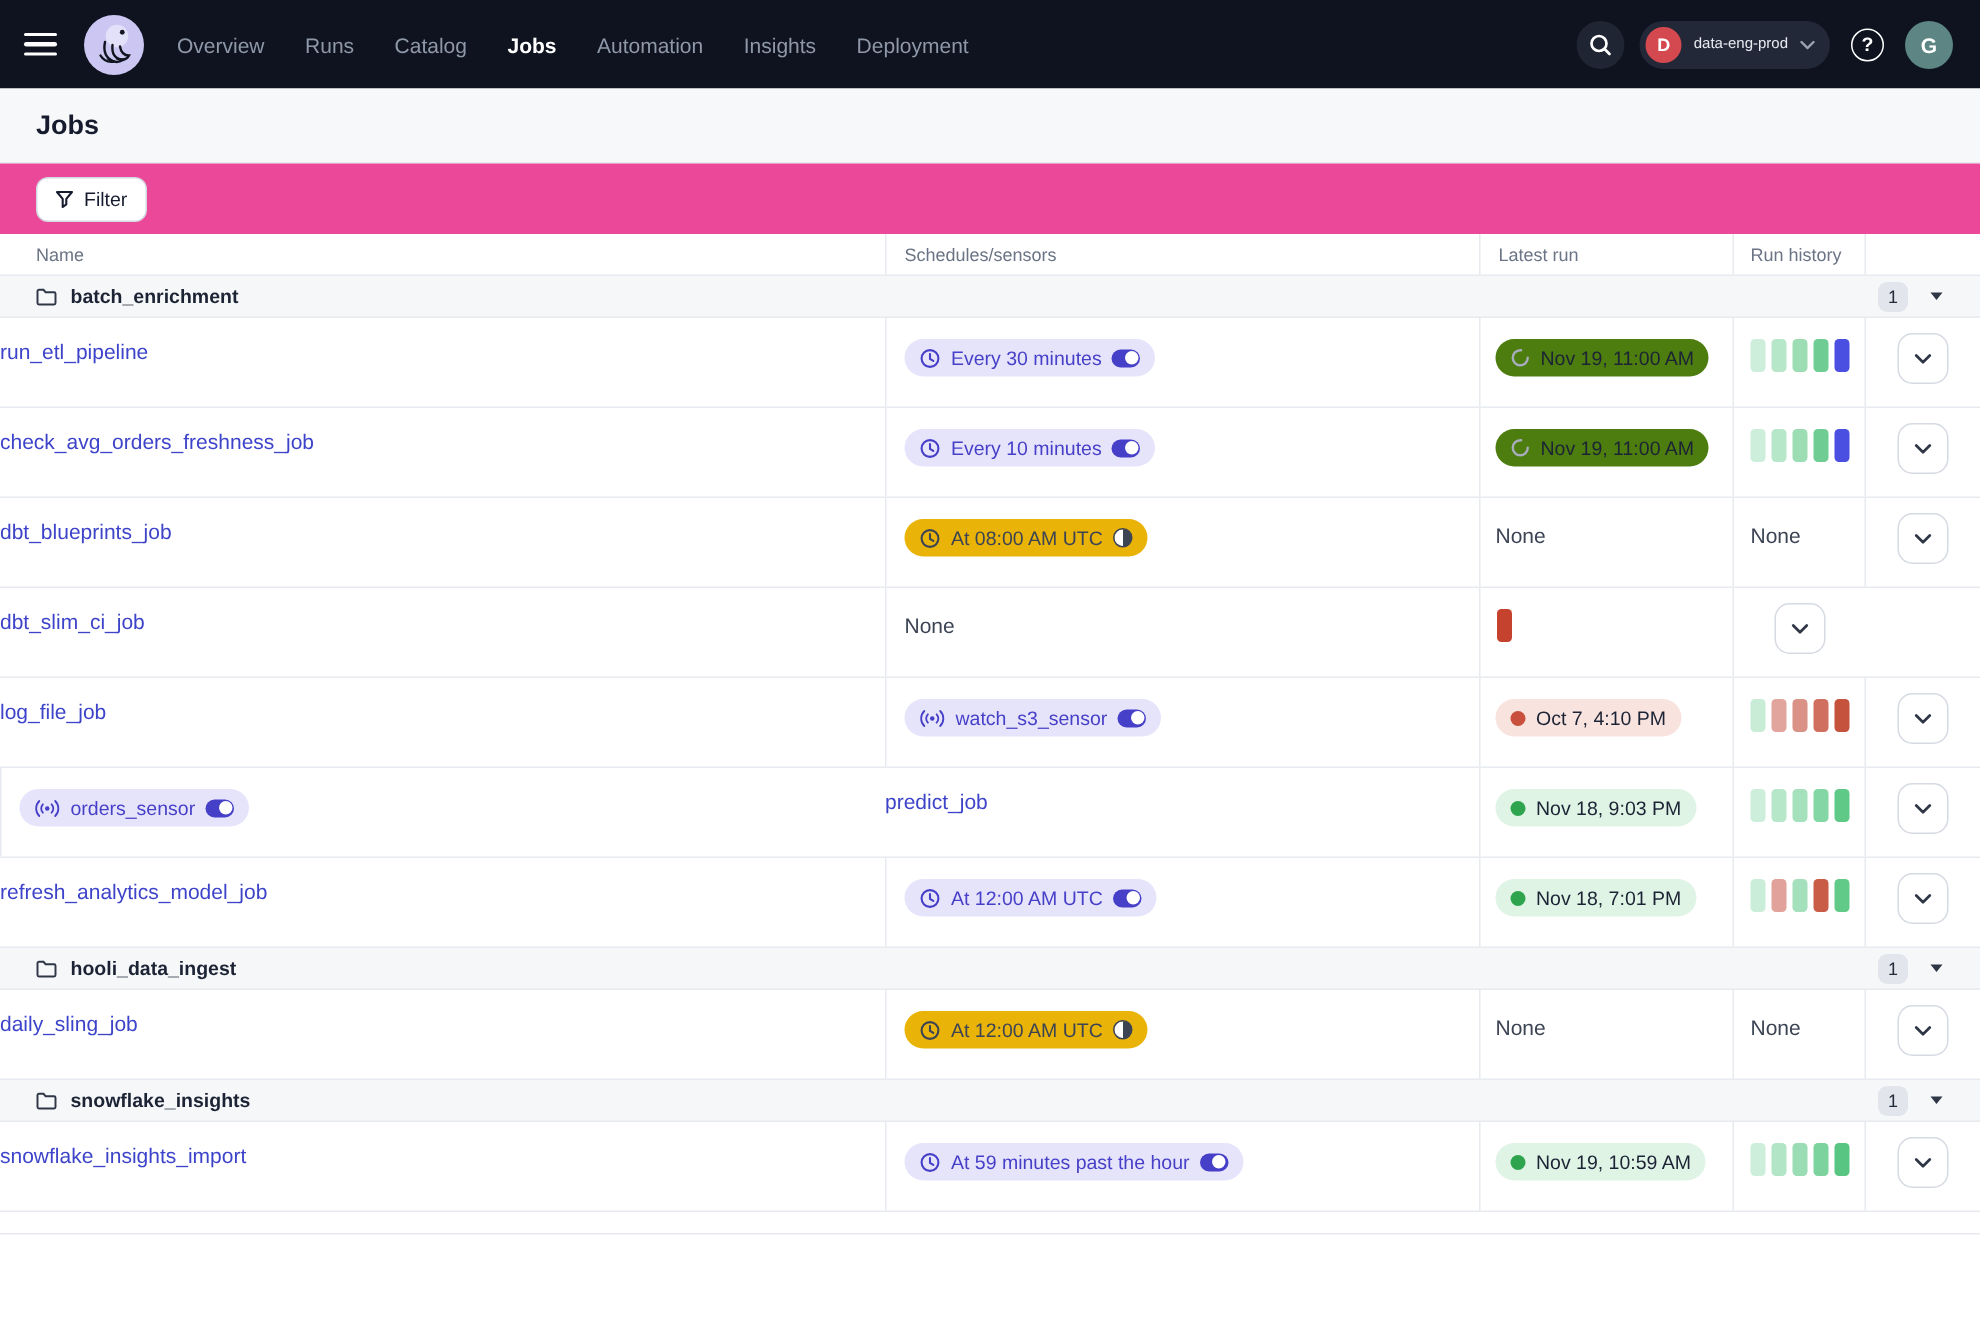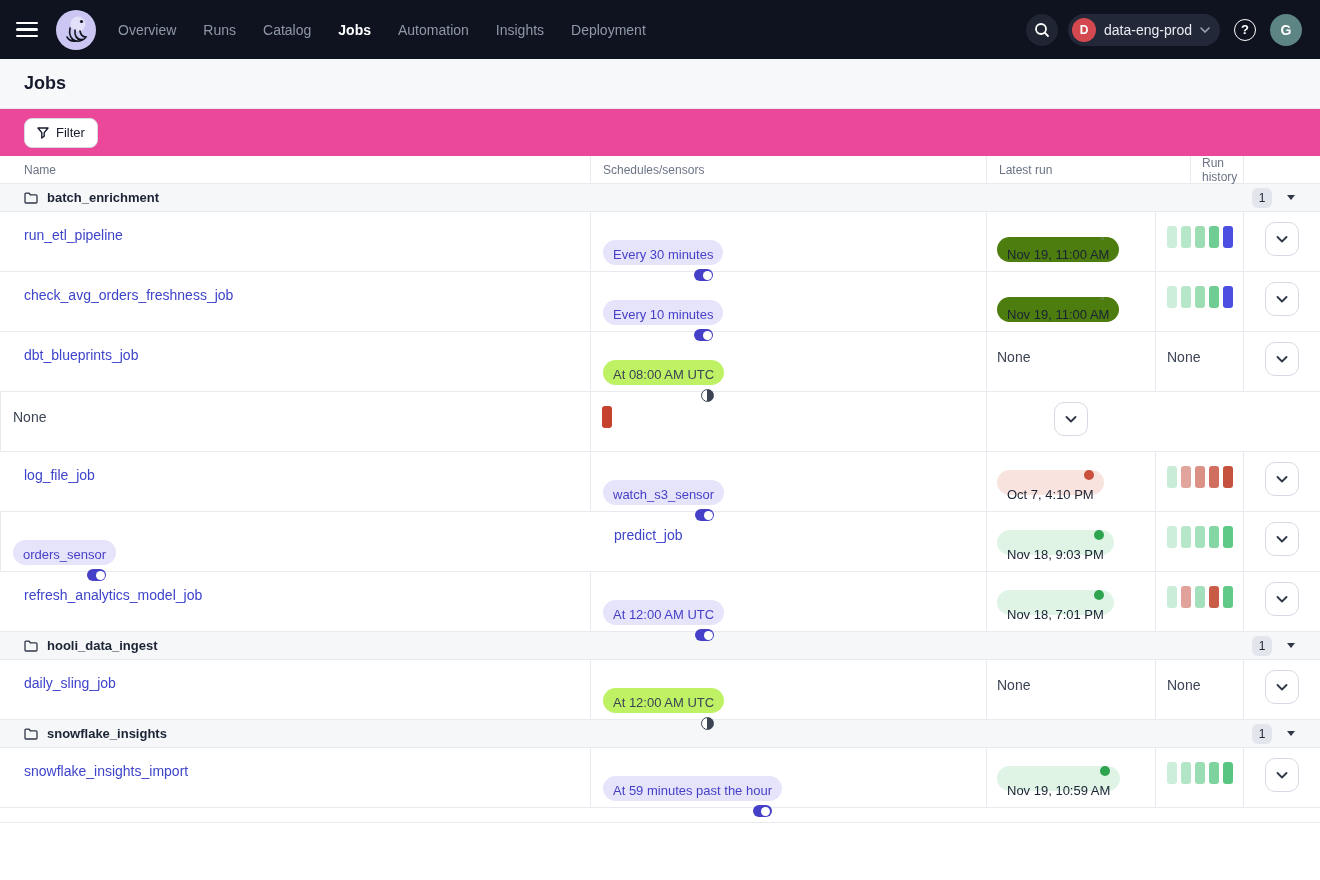--- a/index.html
+++ b/index.html
@@ -17,7 +17,7 @@
   .icon-circle { width:32px; height:32px; border-radius:50%; background:#1f2532; display:flex; align-items:center; justify-content:center; cursor:pointer; }
   .deploy-pill { height:32px; background:#222838; border-radius:16px; display:flex; align-items:center; gap:8px; padding:0 10px 0 4px; cursor:pointer; }
   .deploy-dot { width:24px; height:24px; border-radius:50%; background:#d4494f; color:#fff; font-size:12px; font-weight:700; display:flex; align-items:center; justify-content:center; }
-  .deploy-label { color:#e8ebf2; font-size:14px; }
+  .deploy-label { color:#e8ebf2; font-size:10px; }
   .help-circle { width:22px; height:22px; border-radius:50%; border:1.8px solid #ffffff; color:#ffffff; font-size:13px; font-weight:700; display:flex; align-items:center; justify-content:center; cursor:pointer; margin:0 4px; }
   .avatar { width:32px; height:32px; border-radius:50%; background:#5c8583; color:#fff; font-size:14px; font-weight:600; display:flex; align-items:center; justify-content:center; cursor:pointer; }
 

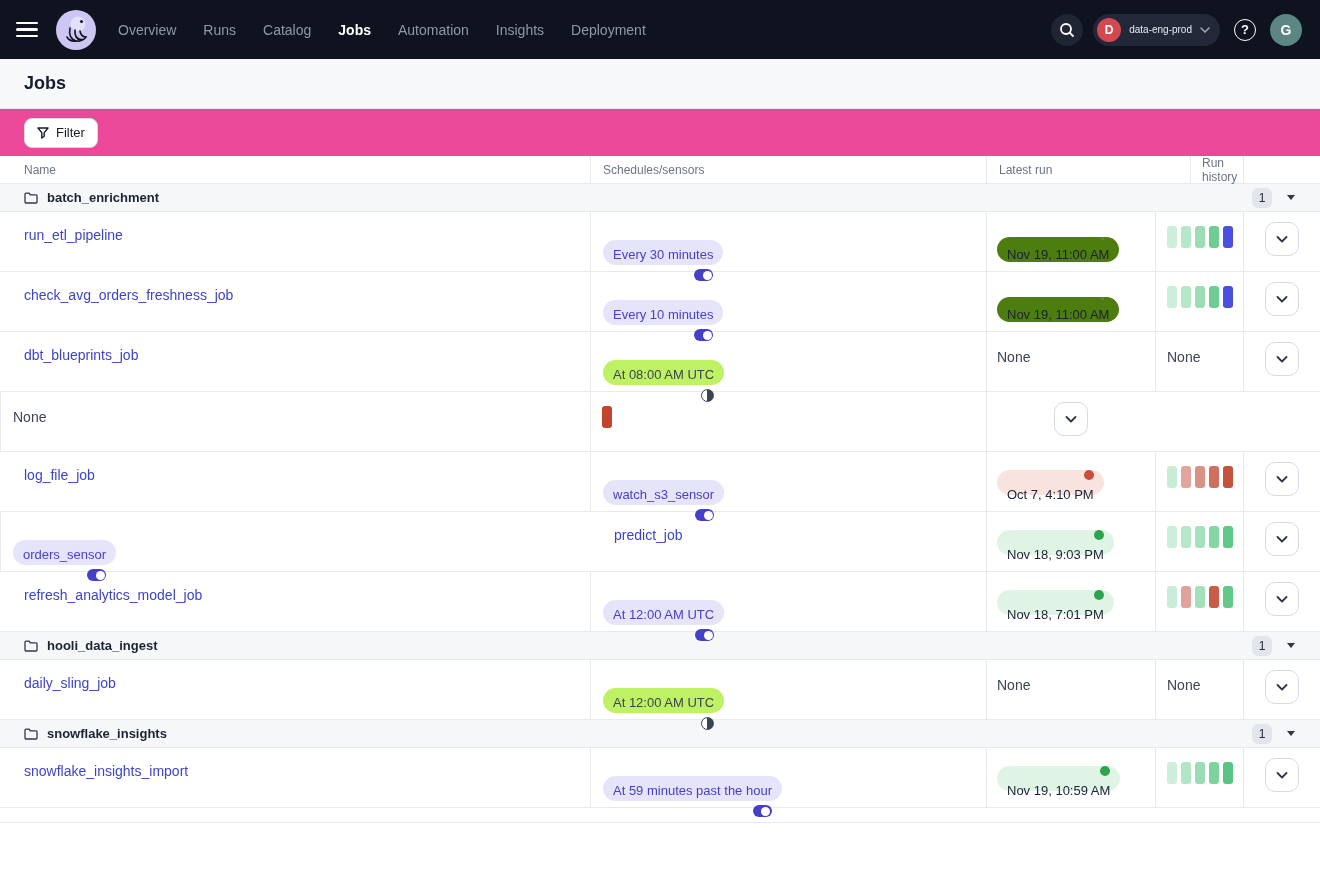--- a/index.html
+++ b/index.html
@@ -33,7 +33,7 @@
   .thead .th { height:100%; display:flex; align-items:center; }
   .th:nth-child(1){ padding-left:24px; }
   .th:nth-child(2),.th:nth-child(3){ padding-left:12px; border-left:1px solid #e7eaef; }
-  .th:nth-child(4){ padding-left:11px; border-left:1px solid #e7eaef;margin-left:35px; }
+  .th:nth-child(4){ padding-left:11px; border-left:1px solid #e7eaef; }
   .th:nth-child(5){ border-left:1px solid #e7eaef; }
 
   .group-row { height:28px; background:#f5f7f9; border-bottom:1px solid #e7eaef; display:flex; align-items:center; padding:0 25px 0 24px; cursor:pointer; }

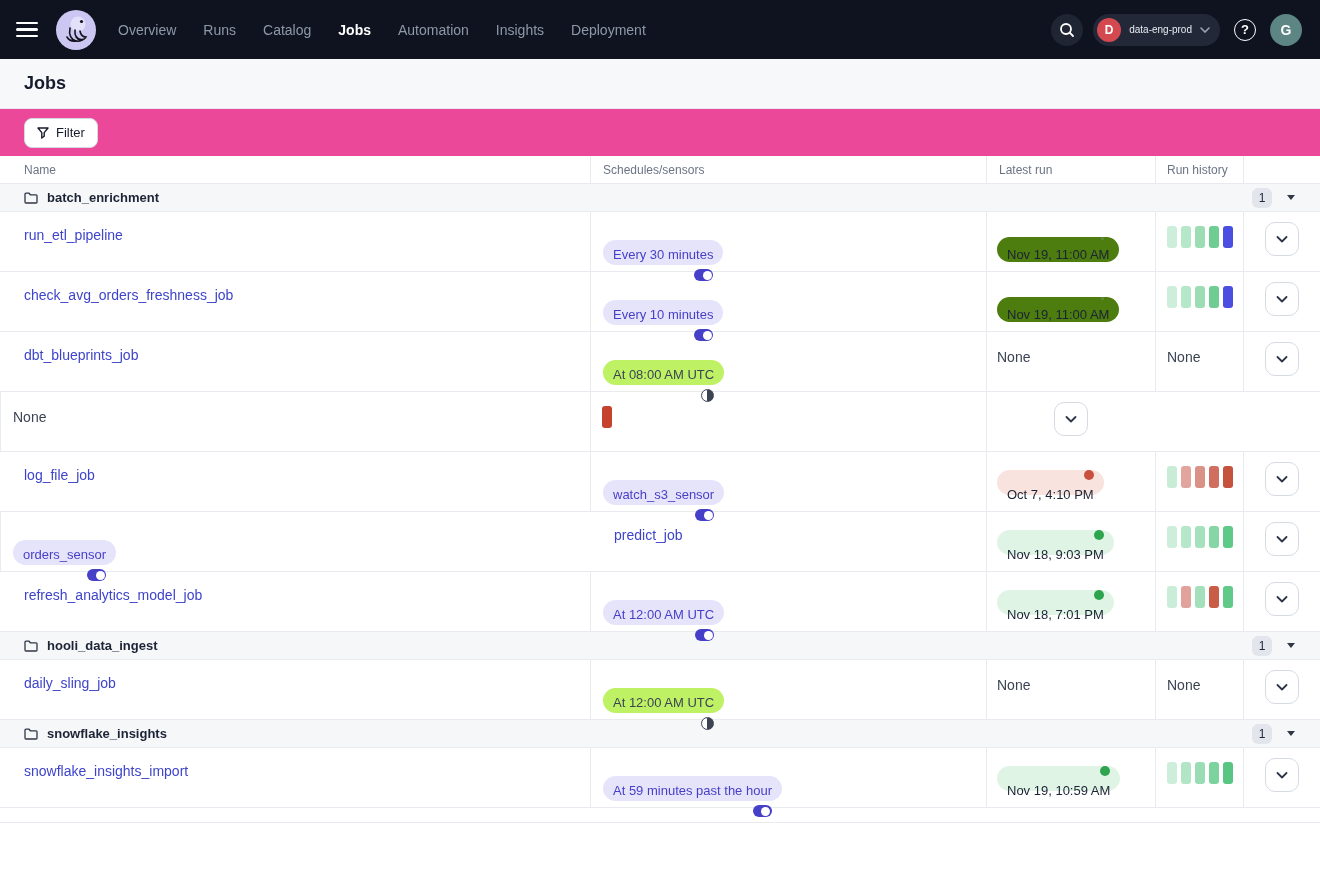--- a/index.html
+++ b/index.html
@@ -44,7 +44,7 @@
 
   .job-row { height:60px; border-bottom:1px solid #e7eaef; }
   .job-row .cell { height:100%; padding-top:14px; }
-  .cell.c1 { padding-left:24px; }
+  .cell.c1 { }
   .cell.c2 { padding-left:12px; border-left:1px solid #e7eaef; }
   .cell.c3 { padding-left:10px; border-left:1px solid #e7eaef; }
   .cell.c4 { padding-left:11px; border-left:1px solid #e7eaef; }

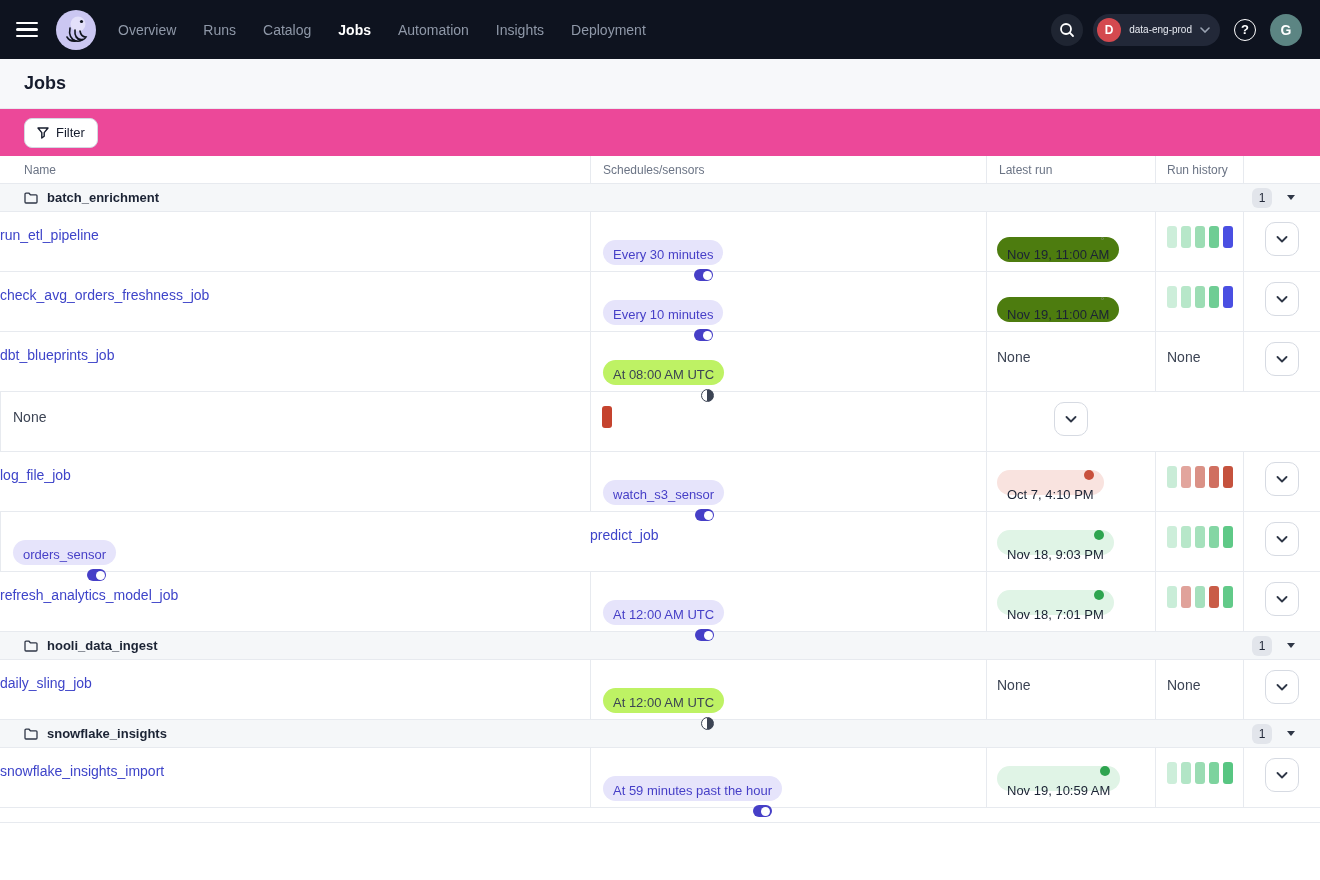--- a/index.html
+++ b/index.html
@@ -53,7 +53,7 @@
   .job-link { font-size:14px; color:#3e44c9; text-decoration:none; cursor:pointer; }
   .none-text { font-size:14px; color:#3c4454; display:inline-block; padding-top:3px; }
 
-  .chip { display:inline-flex; align-items:flex-end; gap:7px; height:25px; padding:0 10px; border-radius:13px; font-size:13px; white-space:nowrap; cursor:pointer;flex-direction:column; }
+  .chip { display:inline-flex; align-items:center; gap:7px; height:25px; padding:0 10px; border-radius:13px; font-size:13px; white-space:nowrap; cursor:pointer; }
   .chip.sched-on { background:#e6e4fb; color:#463fc7; }
   .chip.sched-off { background:#bef264; color:#3c4454; }
   .chip.run-gray { background:#4d7c0f; color:#1b2334; }

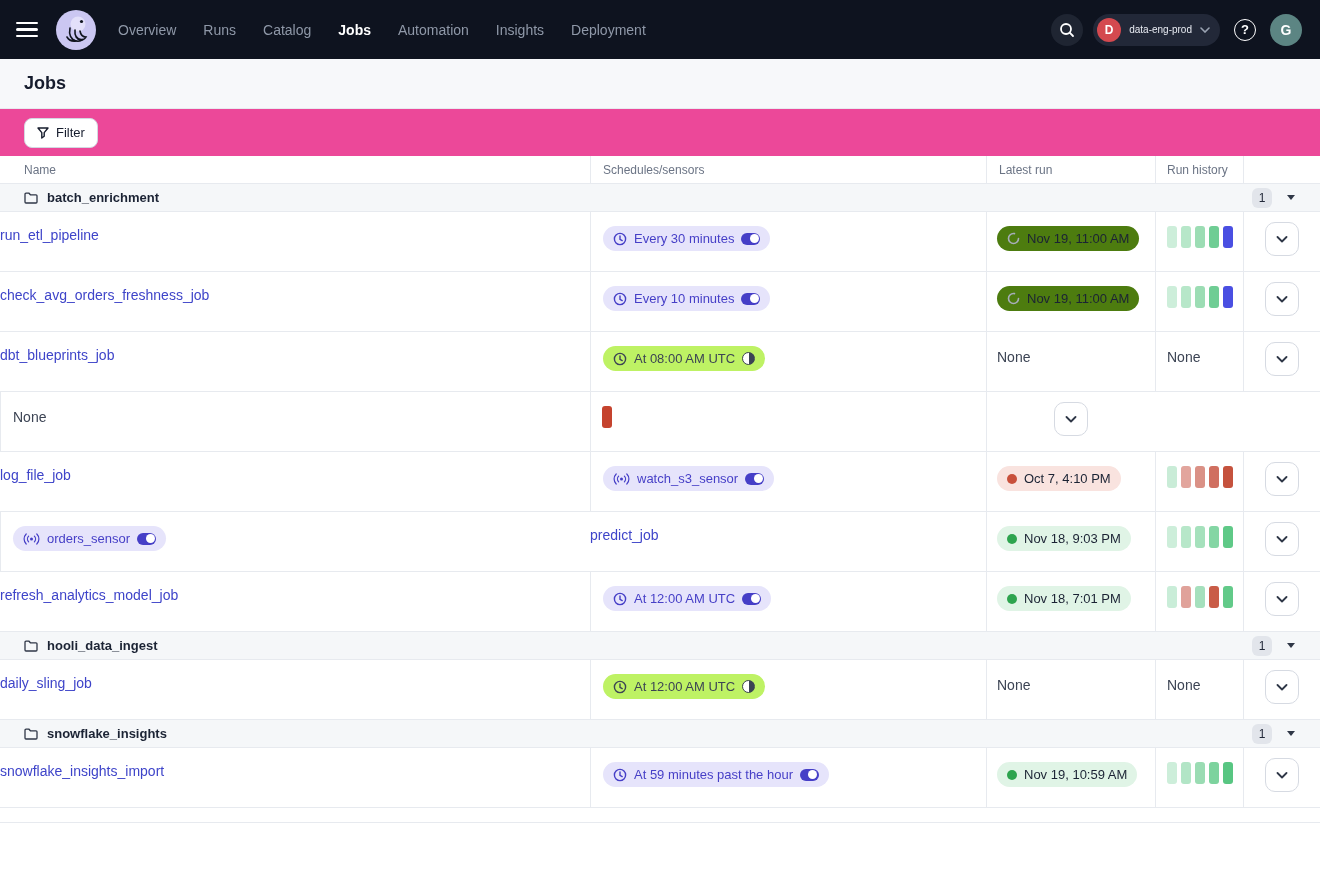--- a/index.html
+++ b/index.html
@@ -55,7 +55,7 @@
 
   .chip { display:inline-flex; align-items:center; gap:7px; height:25px; padding:0 10px; border-radius:13px; font-size:13px; white-space:nowrap; cursor:pointer; }
   .chip.sched-on { background:#e6e4fb; color:#463fc7; }
-  .chip.sched-off { background:#bef264; color:#3c4454; }
+  .chip.sched-off { background:#eab308; color:#3c4454; }
   .chip.run-gray { background:#4d7c0f; color:#1b2334; }
   .chip.run-green { background:#e0f4e6; color:#1b2334; }
   .chip.run-red { background:#f9e3df; color:#1b2334; }

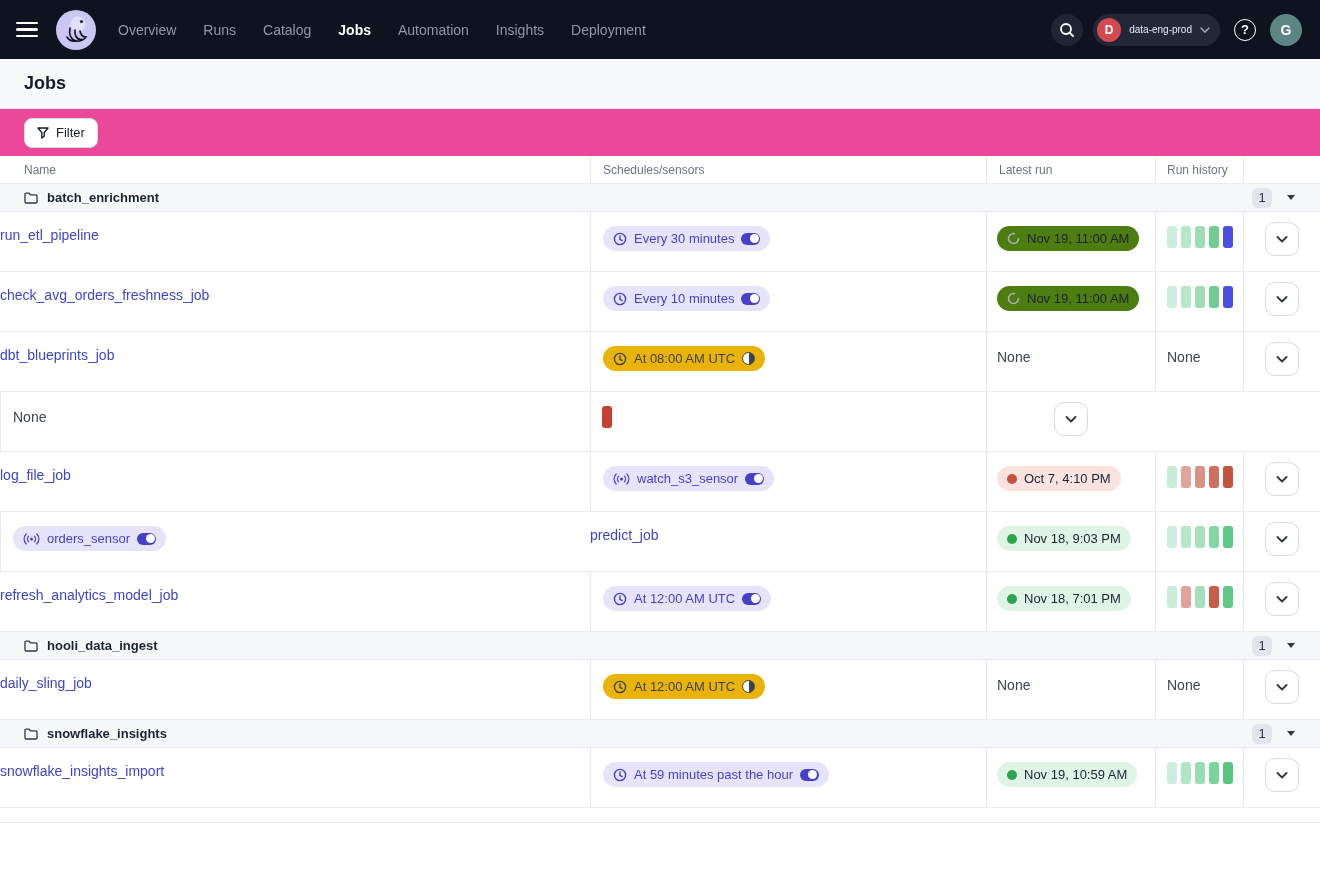--- a/index.html
+++ b/index.html
@@ -240,6 +240,7 @@
       </div>
     </div>
     <div class="grid-cols job-row">
+      <div class="cell c1"><a class="job-link">dbt_slim_ci_job</a></div>
       <div class="cell c2"><span class="none-text">None</span></div>
       <div class="cell c4">
         <div class="history">

